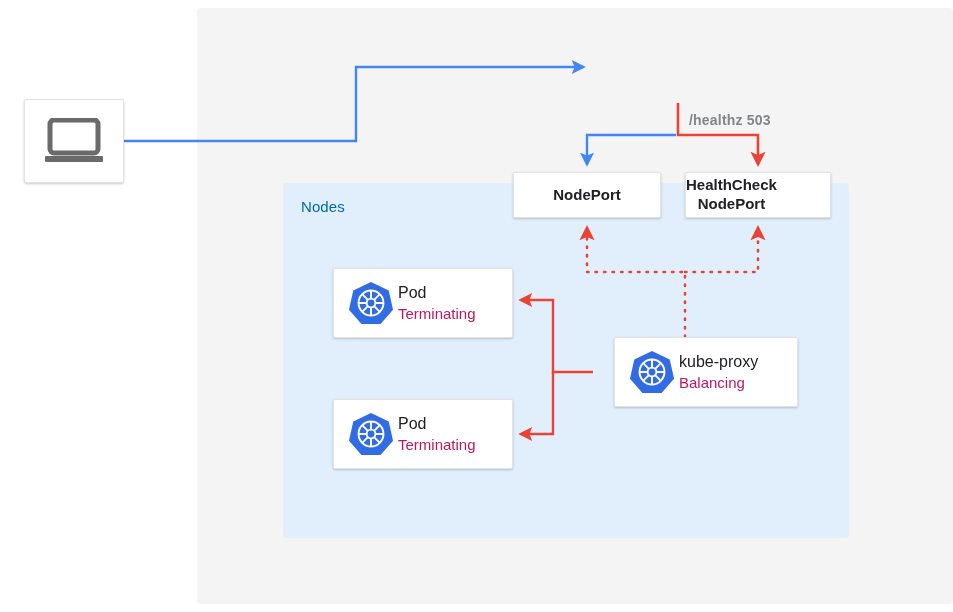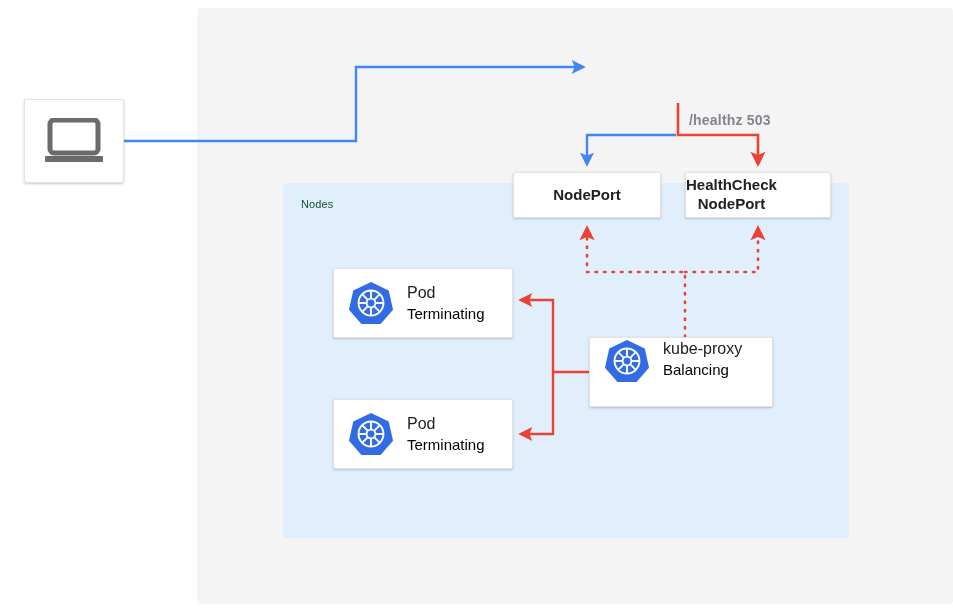--- a/index.html
+++ b/index.html
@@ -32,8 +32,8 @@
   }
   #nodes-label {
     left: 301px; top: 198px;
-    font-size: 11px;
-    color: #14532d;
+    font-size: 15px;
+    color: #0369a1;
     letter-spacing: 0.1px;
   }
 

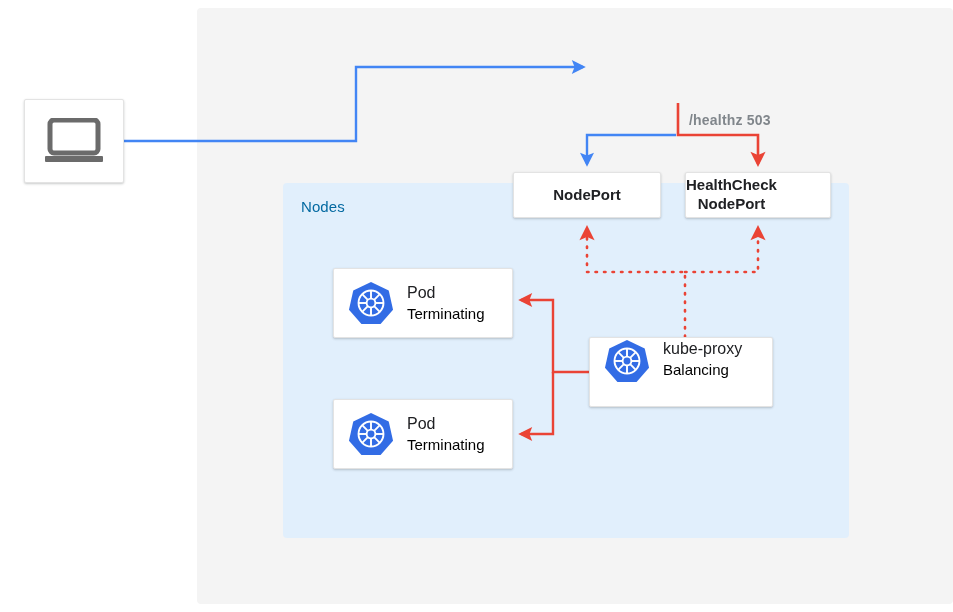--- a/index.html
+++ b/index.html
@@ -101,7 +101,7 @@
     display: flex; align-items: flex-start; padding-left: 14px;
   }
   .k8s-icon { width: 46px; height: 46px; flex: 0 0 auto; }
-  .entity-text { margin-left: 13px; }
+  .entity-text { margin-left: 4px; }
   .entity-title {
     font-size: 16px;
     color: #202124;

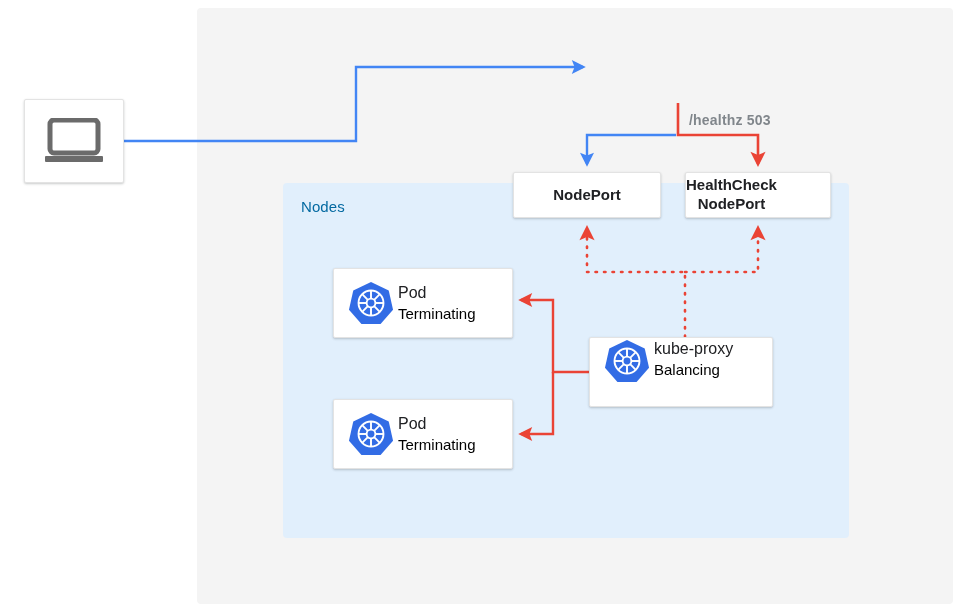--- a/index.html
+++ b/index.html
@@ -109,7 +109,7 @@
   }
   .entity-sub {
     font-size: 15px;
-    color: #000000;
+    color: #be185d;
     line-height: 1.35;
   }
 

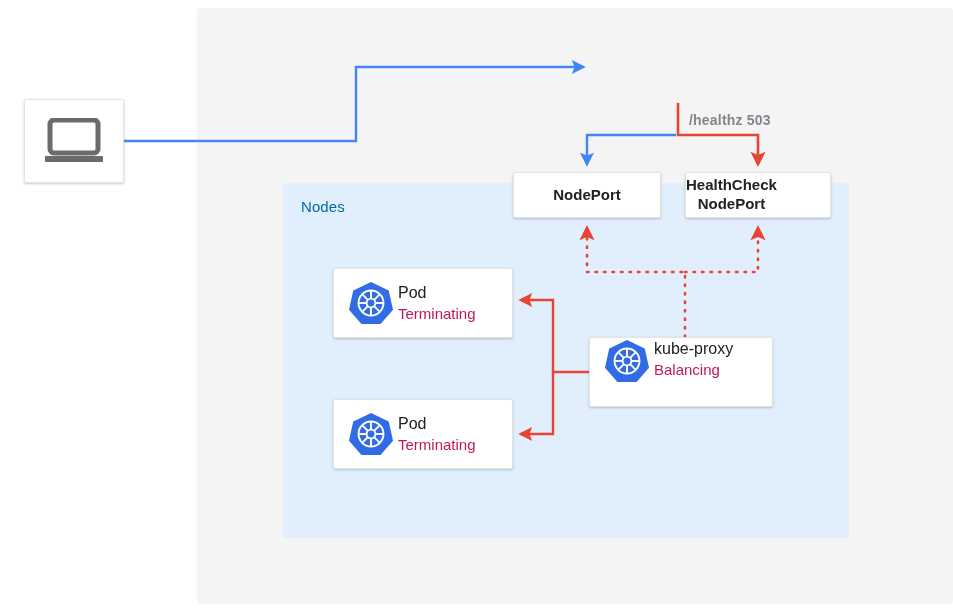--- a/index.html
+++ b/index.html
@@ -96,9 +96,9 @@
   #pod-card-1 { top: 268px; }
   #pod-card-2 { top: 399px; }
   #kube-proxy-card {
-    left: 589px; top: 337px;
+    left: 614px; top: 337px;
     width: 184px; height: 70px;
-    display: flex; align-items: flex-start; padding-left: 14px;
+    display: flex; align-items: center; padding-left: 14px;
   }
   .k8s-icon { width: 46px; height: 46px; flex: 0 0 auto; }
   .entity-text { margin-left: 4px; }

